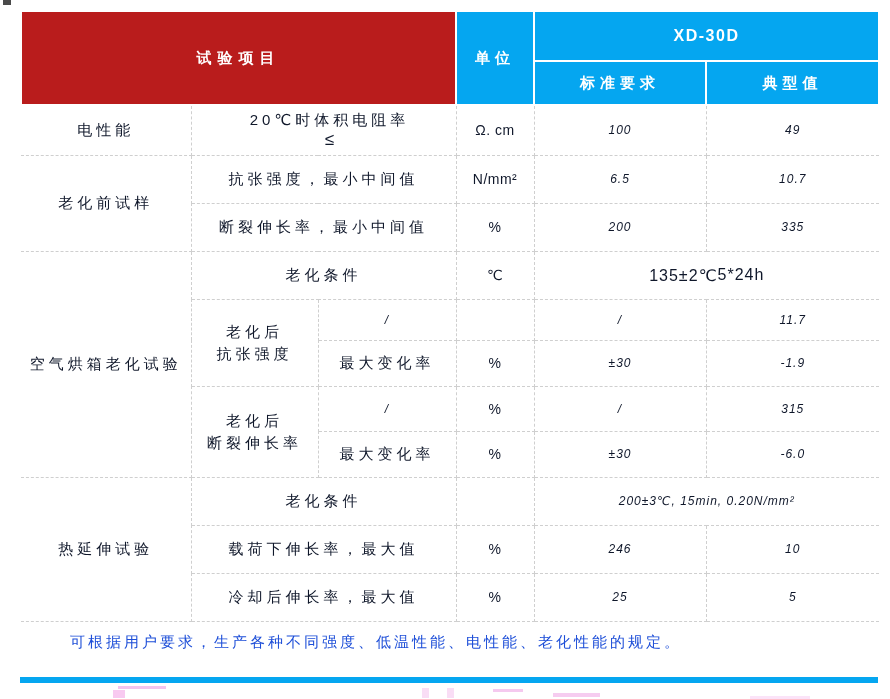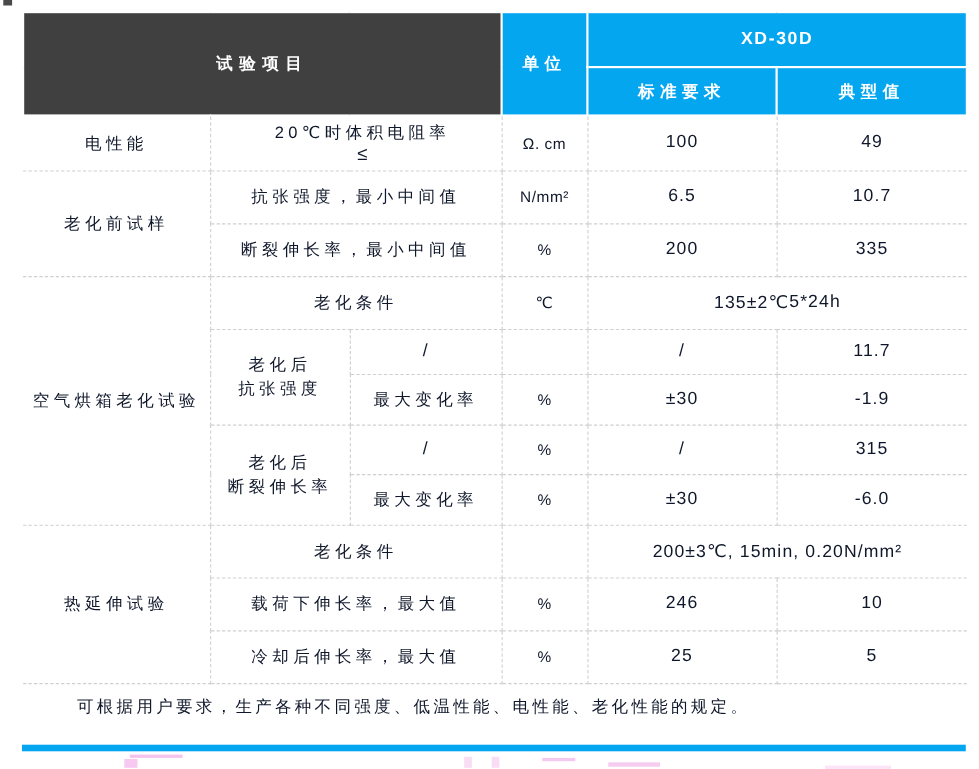--- a/index.html
+++ b/index.html
@@ -19,7 +19,7 @@
     font-size:15px;letter-spacing:5px;
   }
   thead th.model{letter-spacing:1.5px;font-size:16px;}
-  thead th.dark{background:#404040;letter-spacing:6px;}
+  thead th.dark{background:#b91c1c;letter-spacing:6px;}
   tbody td{
     border-right:1px dashed #cfcfcf;
     border-bottom:1px dashed #cfcfcf;

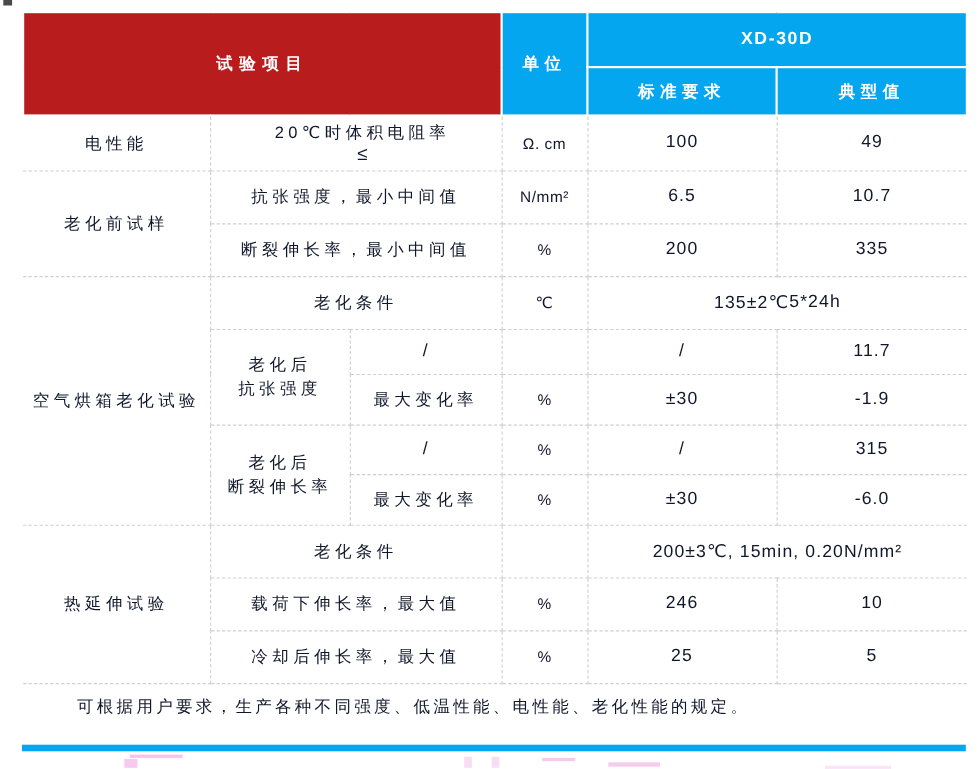--- a/index.html
+++ b/index.html
@@ -27,7 +27,7 @@
     font-size:15px;letter-spacing:4px;color:#0f172a;
   }
   tbody td:last-child{border-right:none;}
-  tbody td.val{font-size:16px;letter-spacing:1px;}
+  tbody td.val{font-size:12px;letter-spacing:1px;font-style:italic;}
   tbody td.unit{font-size:14px;letter-spacing:0.5px;margin-top:40px;}
   td .stack span{display:block;line-height:1.45;}
   .item-flex{display:flex;justify-content:space-between;align-items:center;padding:0 16px 0 28px;flex-direction:column;}

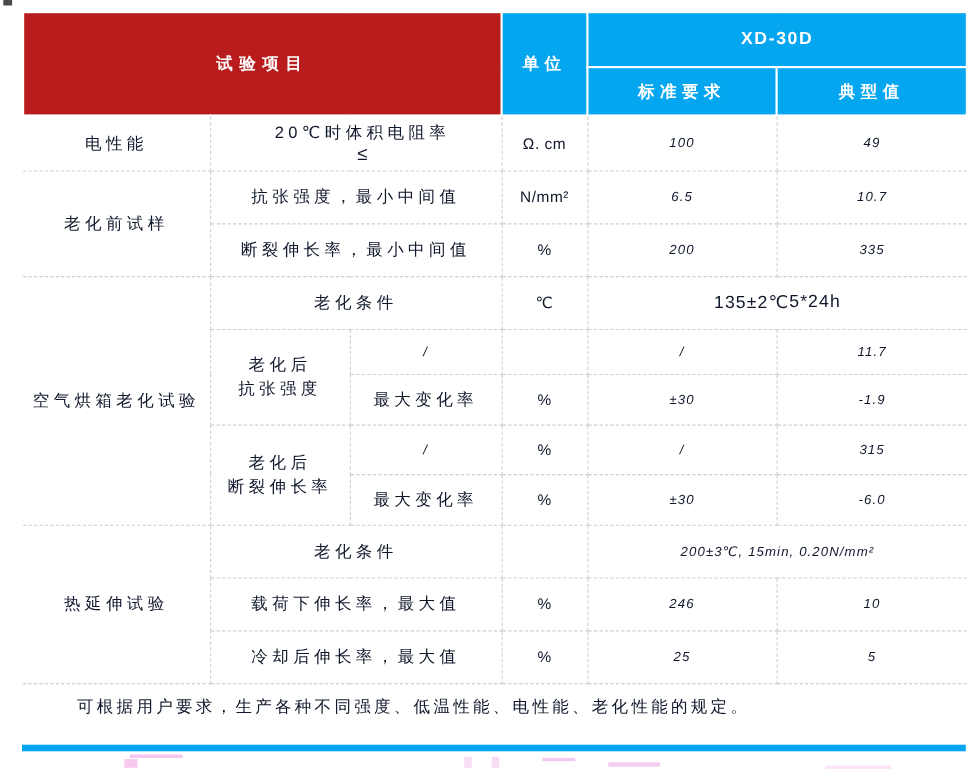--- a/index.html
+++ b/index.html
@@ -36,7 +36,7 @@
   
   .footer-note{
     position:absolute;left:0;top:633px;width:752px;text-align:center;
-    font-size:15px;letter-spacing:3px;color:#0f172a;
+    font-size:15px;letter-spacing:3px;color:#1d4ed8;
   }
   .bottom-rule{position:absolute;left:20px;top:677px;width:858px;height:6px;background:#05a6f0;}
   .artifact{position:absolute;}

